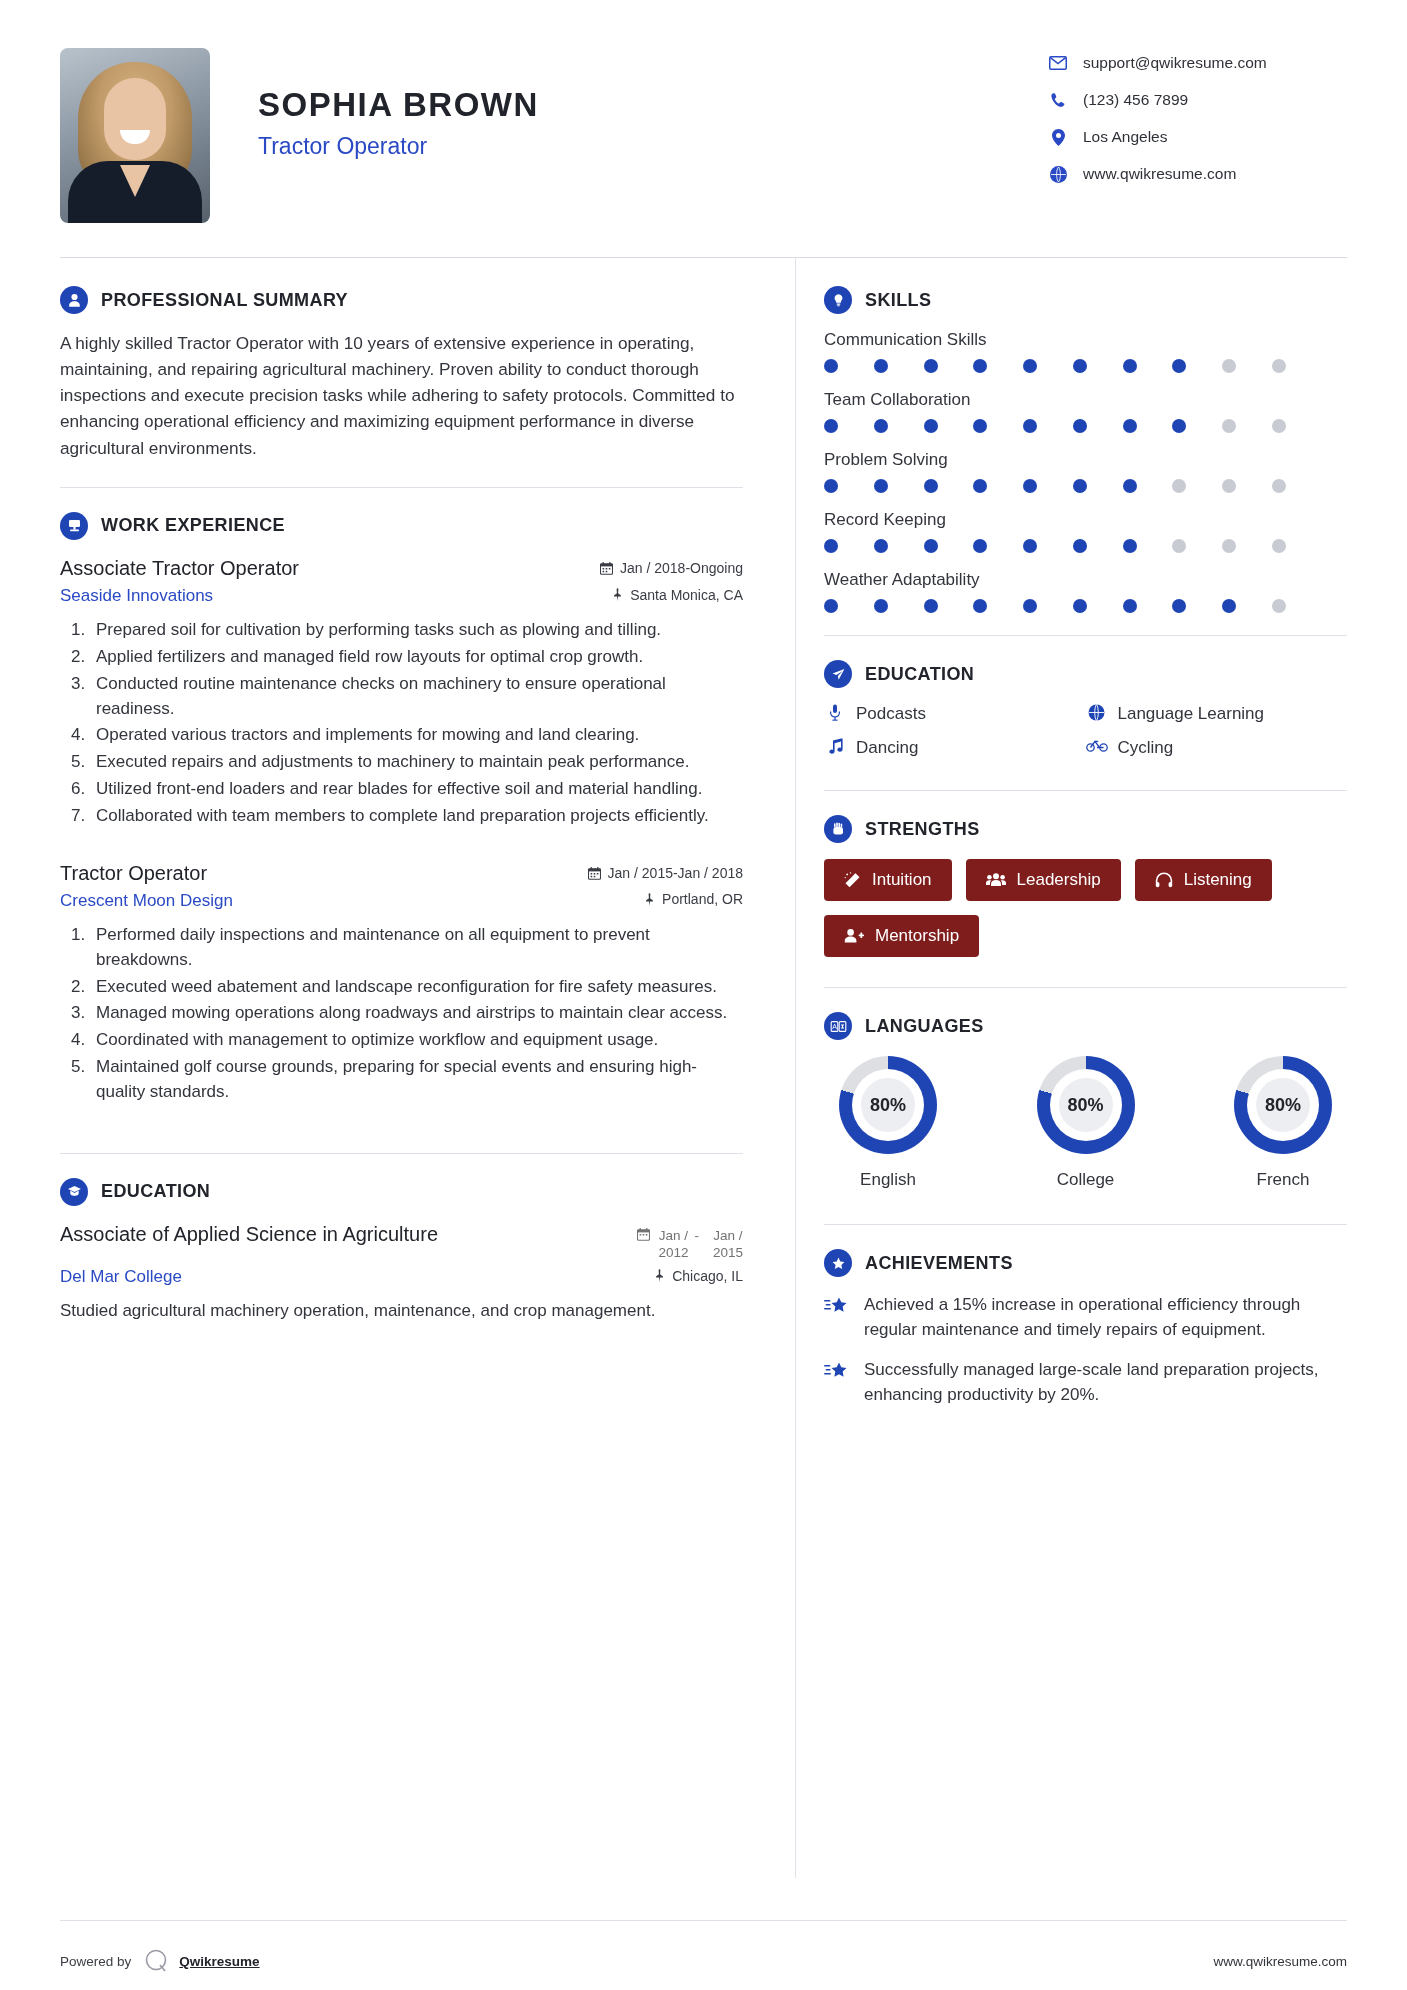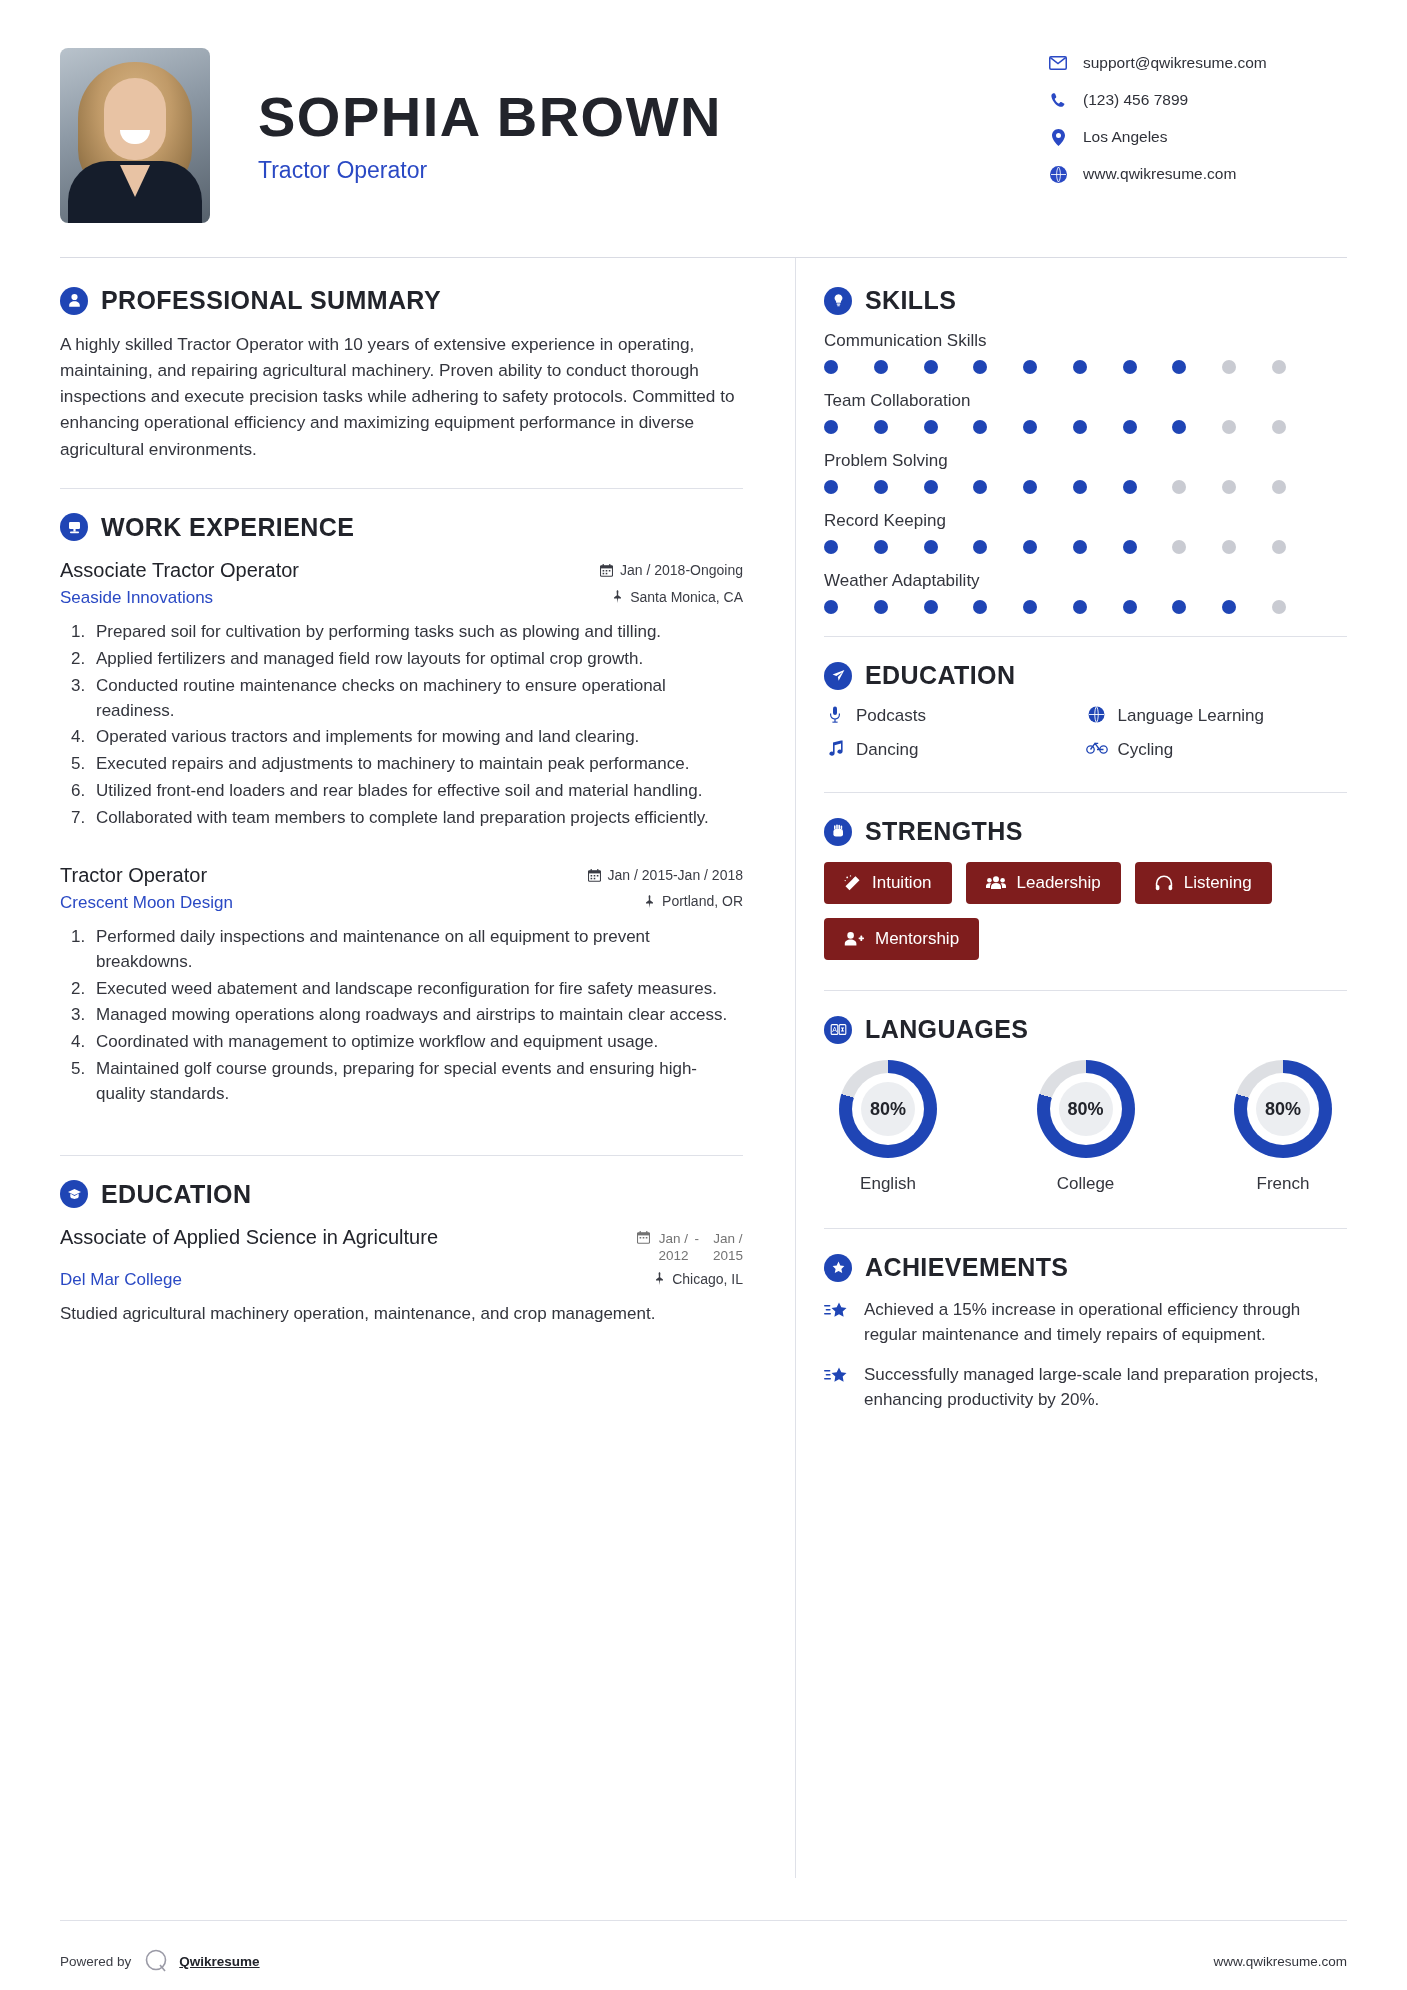--- a/index.html
+++ b/index.html
@@ -59,7 +59,7 @@
     flex: 1 1 auto;
   }
   .name {
-    font-size: 56px;
+    font-size: 33px;
     font-weight: 700;
     letter-spacing: 1.5px;
     color: #22242b;

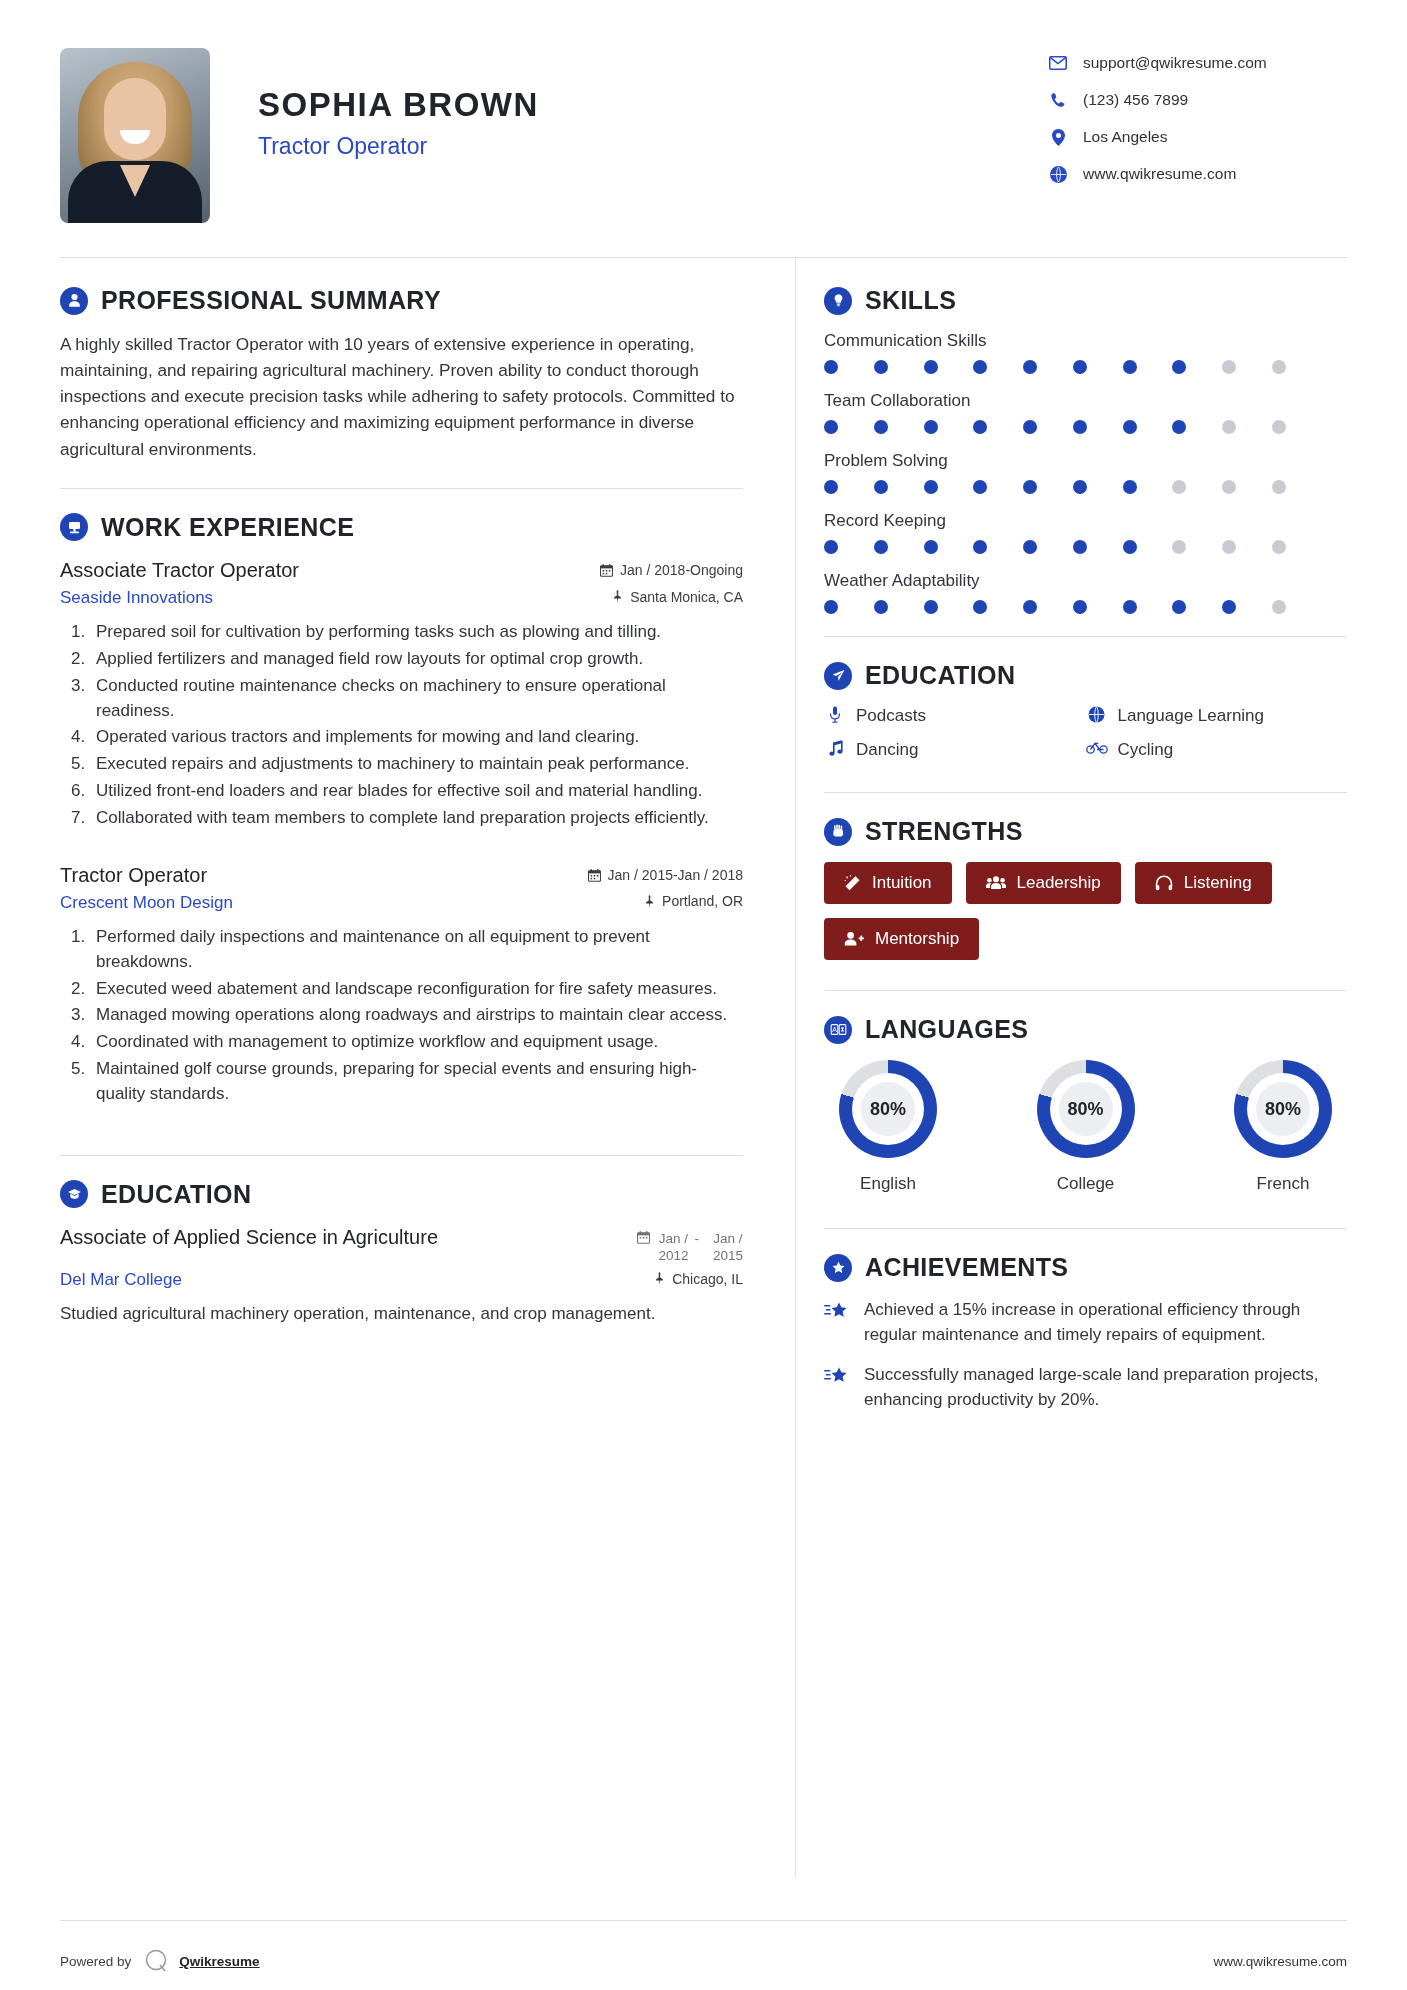--- a/index.html
+++ b/index.html
@@ -119,7 +119,7 @@
   }
   .sec-icon svg { display:block; }
   .sec-title {
-    font-size: 25px;
+    font-size: 18px;
     font-weight: 700;
     letter-spacing: .4px;
     color: #22242b;

